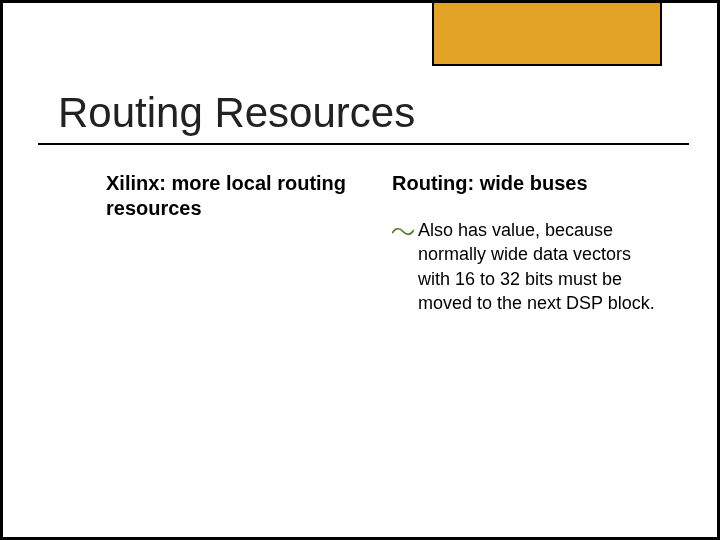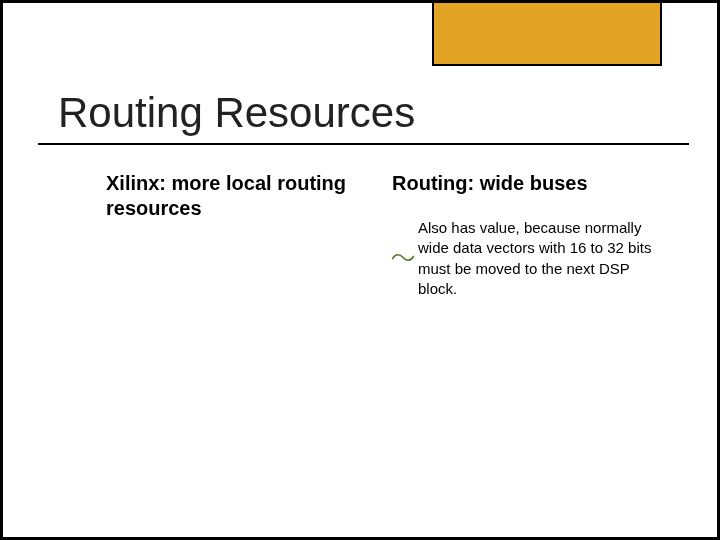--- a/index.html
+++ b/index.html
@@ -71,8 +71,8 @@
   }
   .bullet {
     display: flex;
-    align-items: center;
-    font-size: 15px;
+    align-items: flex-start;
+    font-size: 18px;
     line-height: 1.35;
     color: #000;
   }

